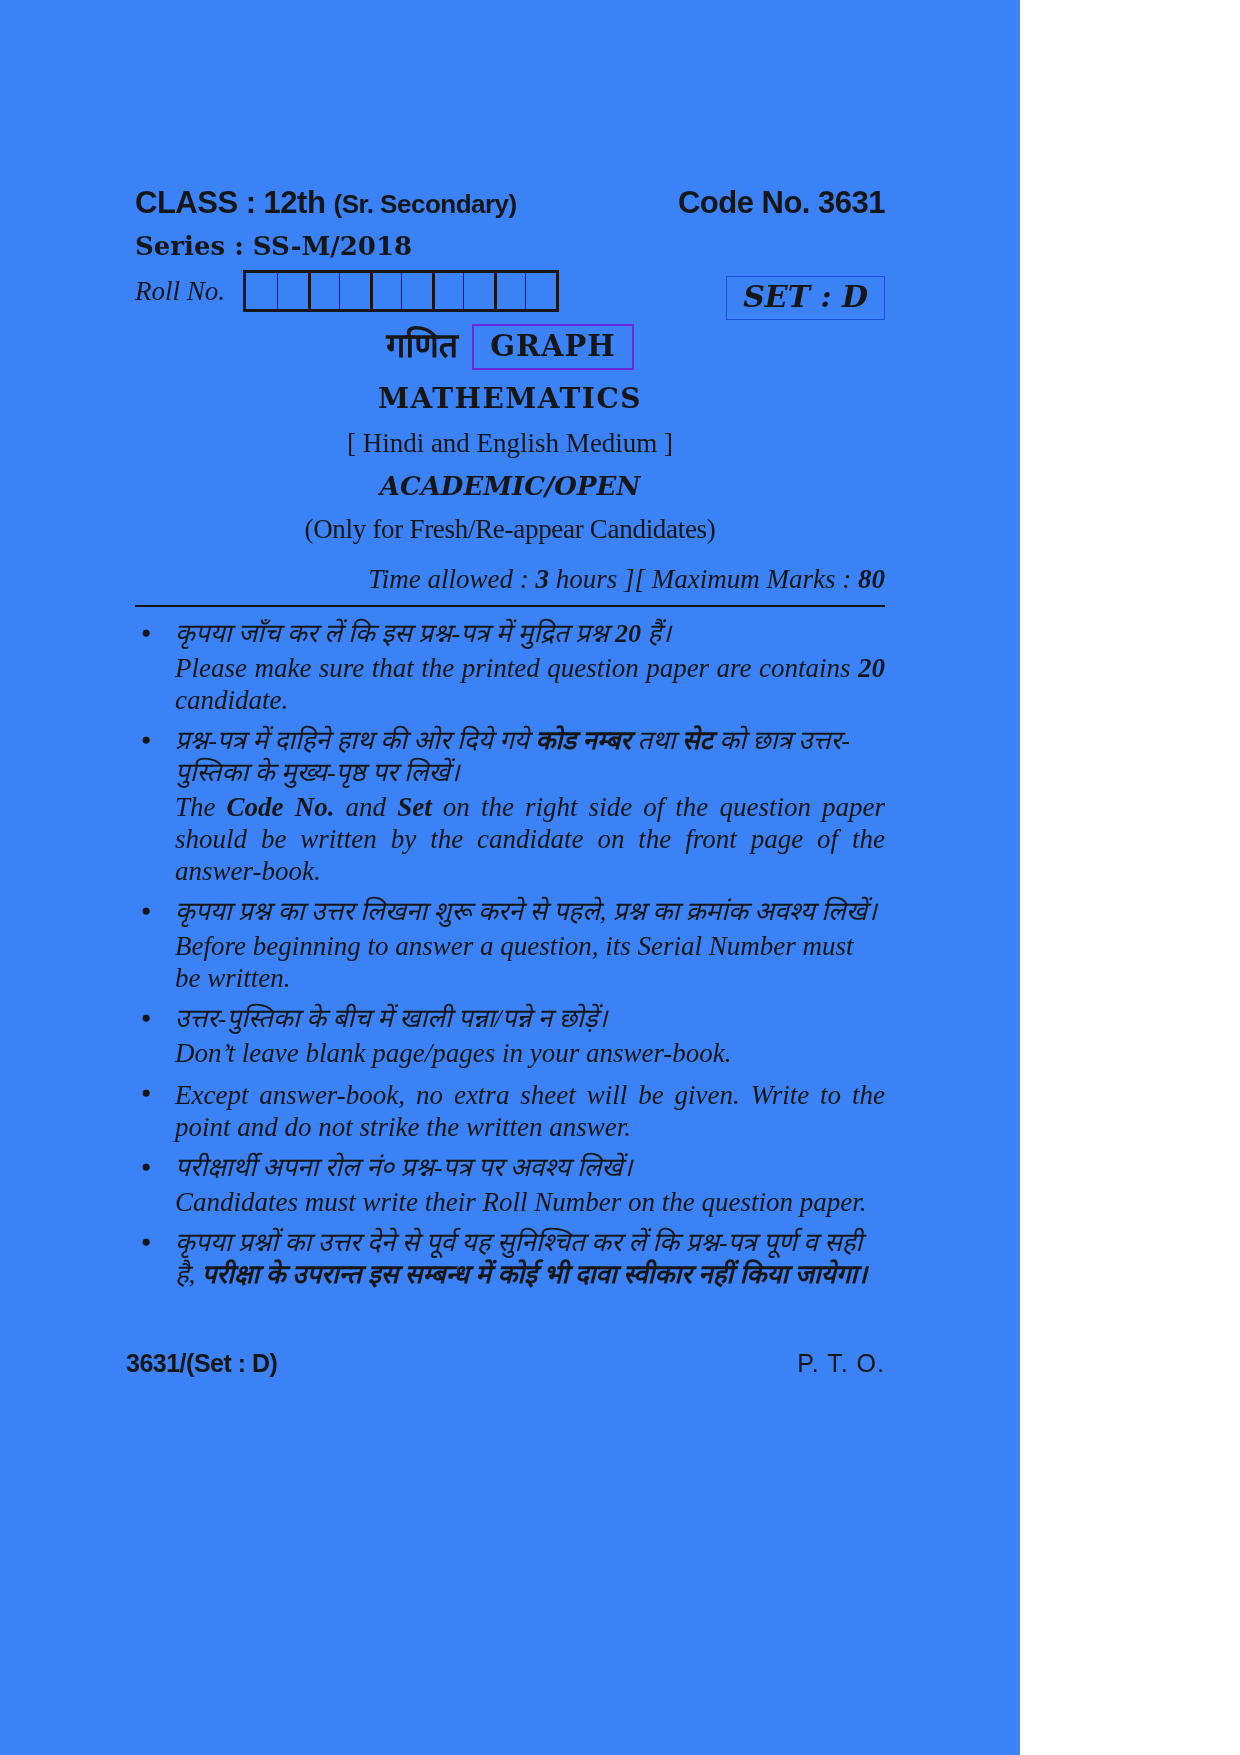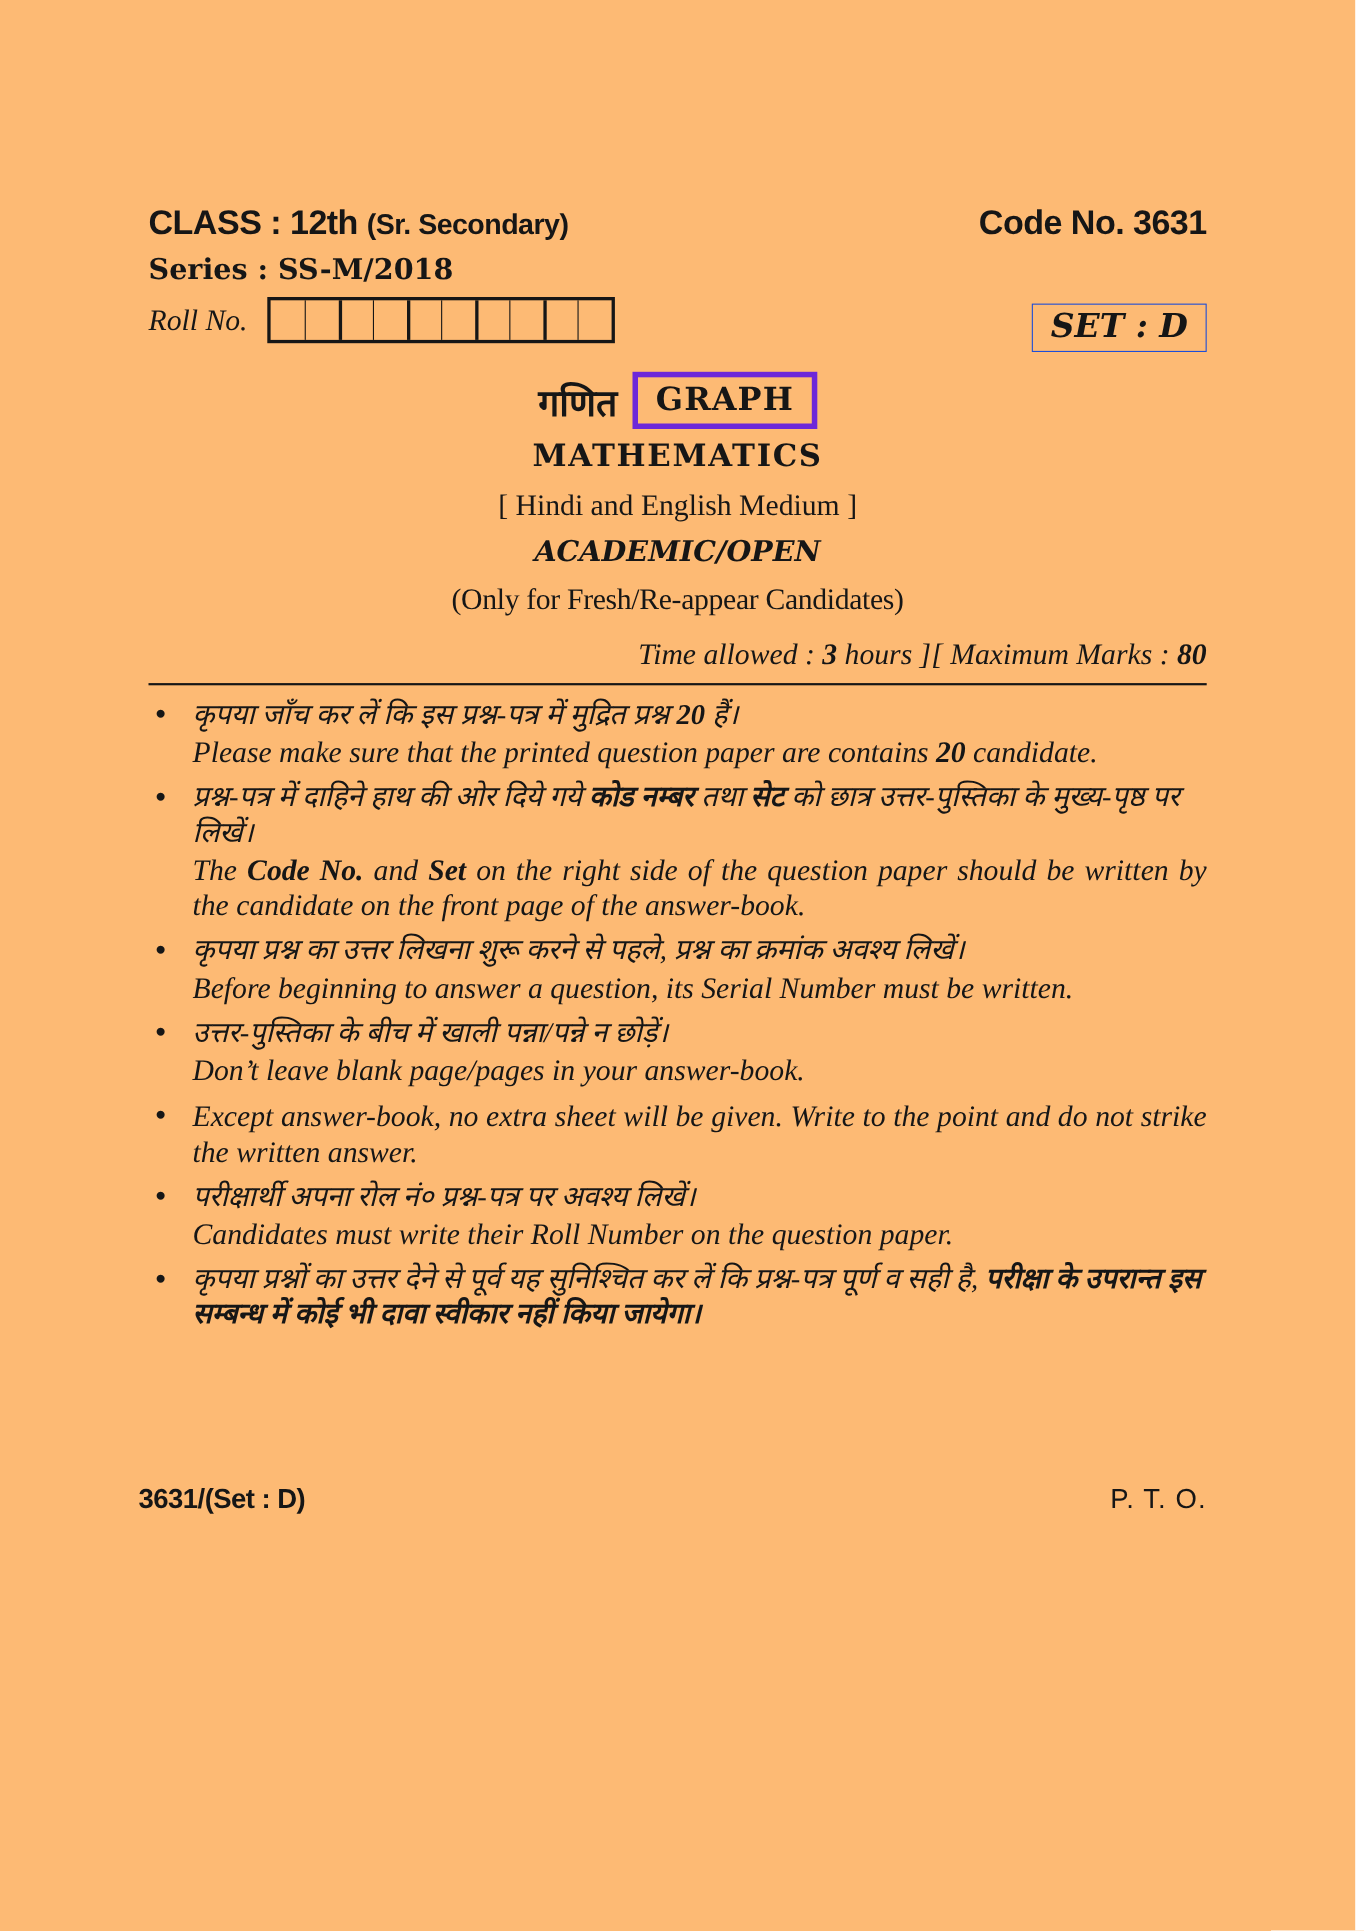--- a/index.html
+++ b/index.html
@@ -6,9 +6,9 @@
   html, body { background: #ffffff; }
   .page {
     position: relative;
-    width: 1232px;
+    width: 1020px;
     height: 1755px;
-    background: #fdba74;
+    background: #3b82f6;
     color: #161616;
     font-family: "Liberation Serif", serif;
     overflow: hidden;

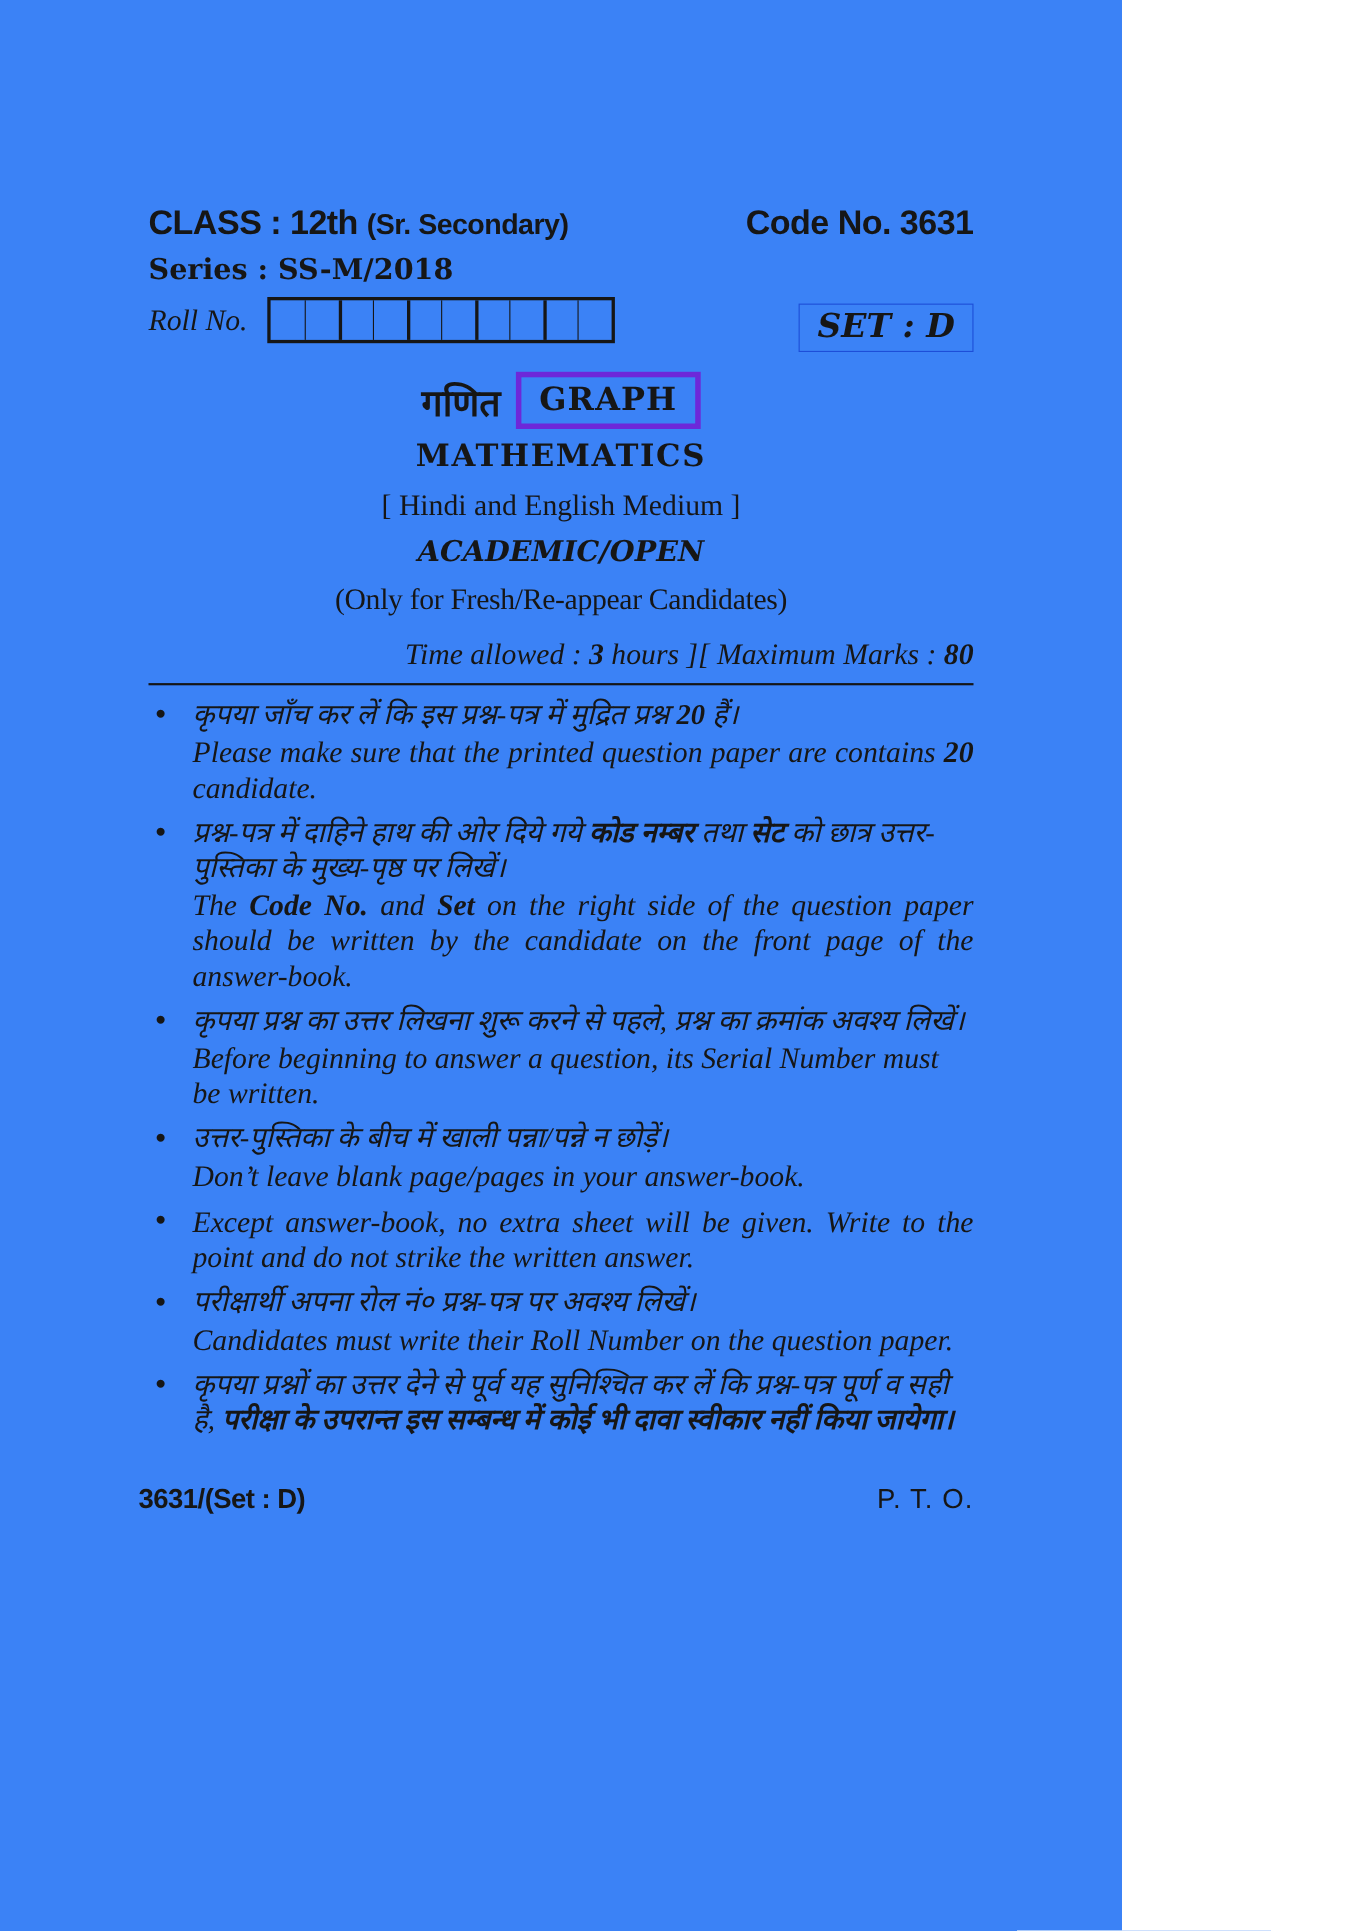--- a/index.html
+++ b/index.html
@@ -77,10 +77,10 @@
 
   
   .subject-row {
-    margin-top: 26px;
+    margin-top: 10px;
     display: flex;
     justify-content: center;
-    align-items: flex-end;
+    align-items: flex-start;
     gap: 14px;
     height: 50px;
   }

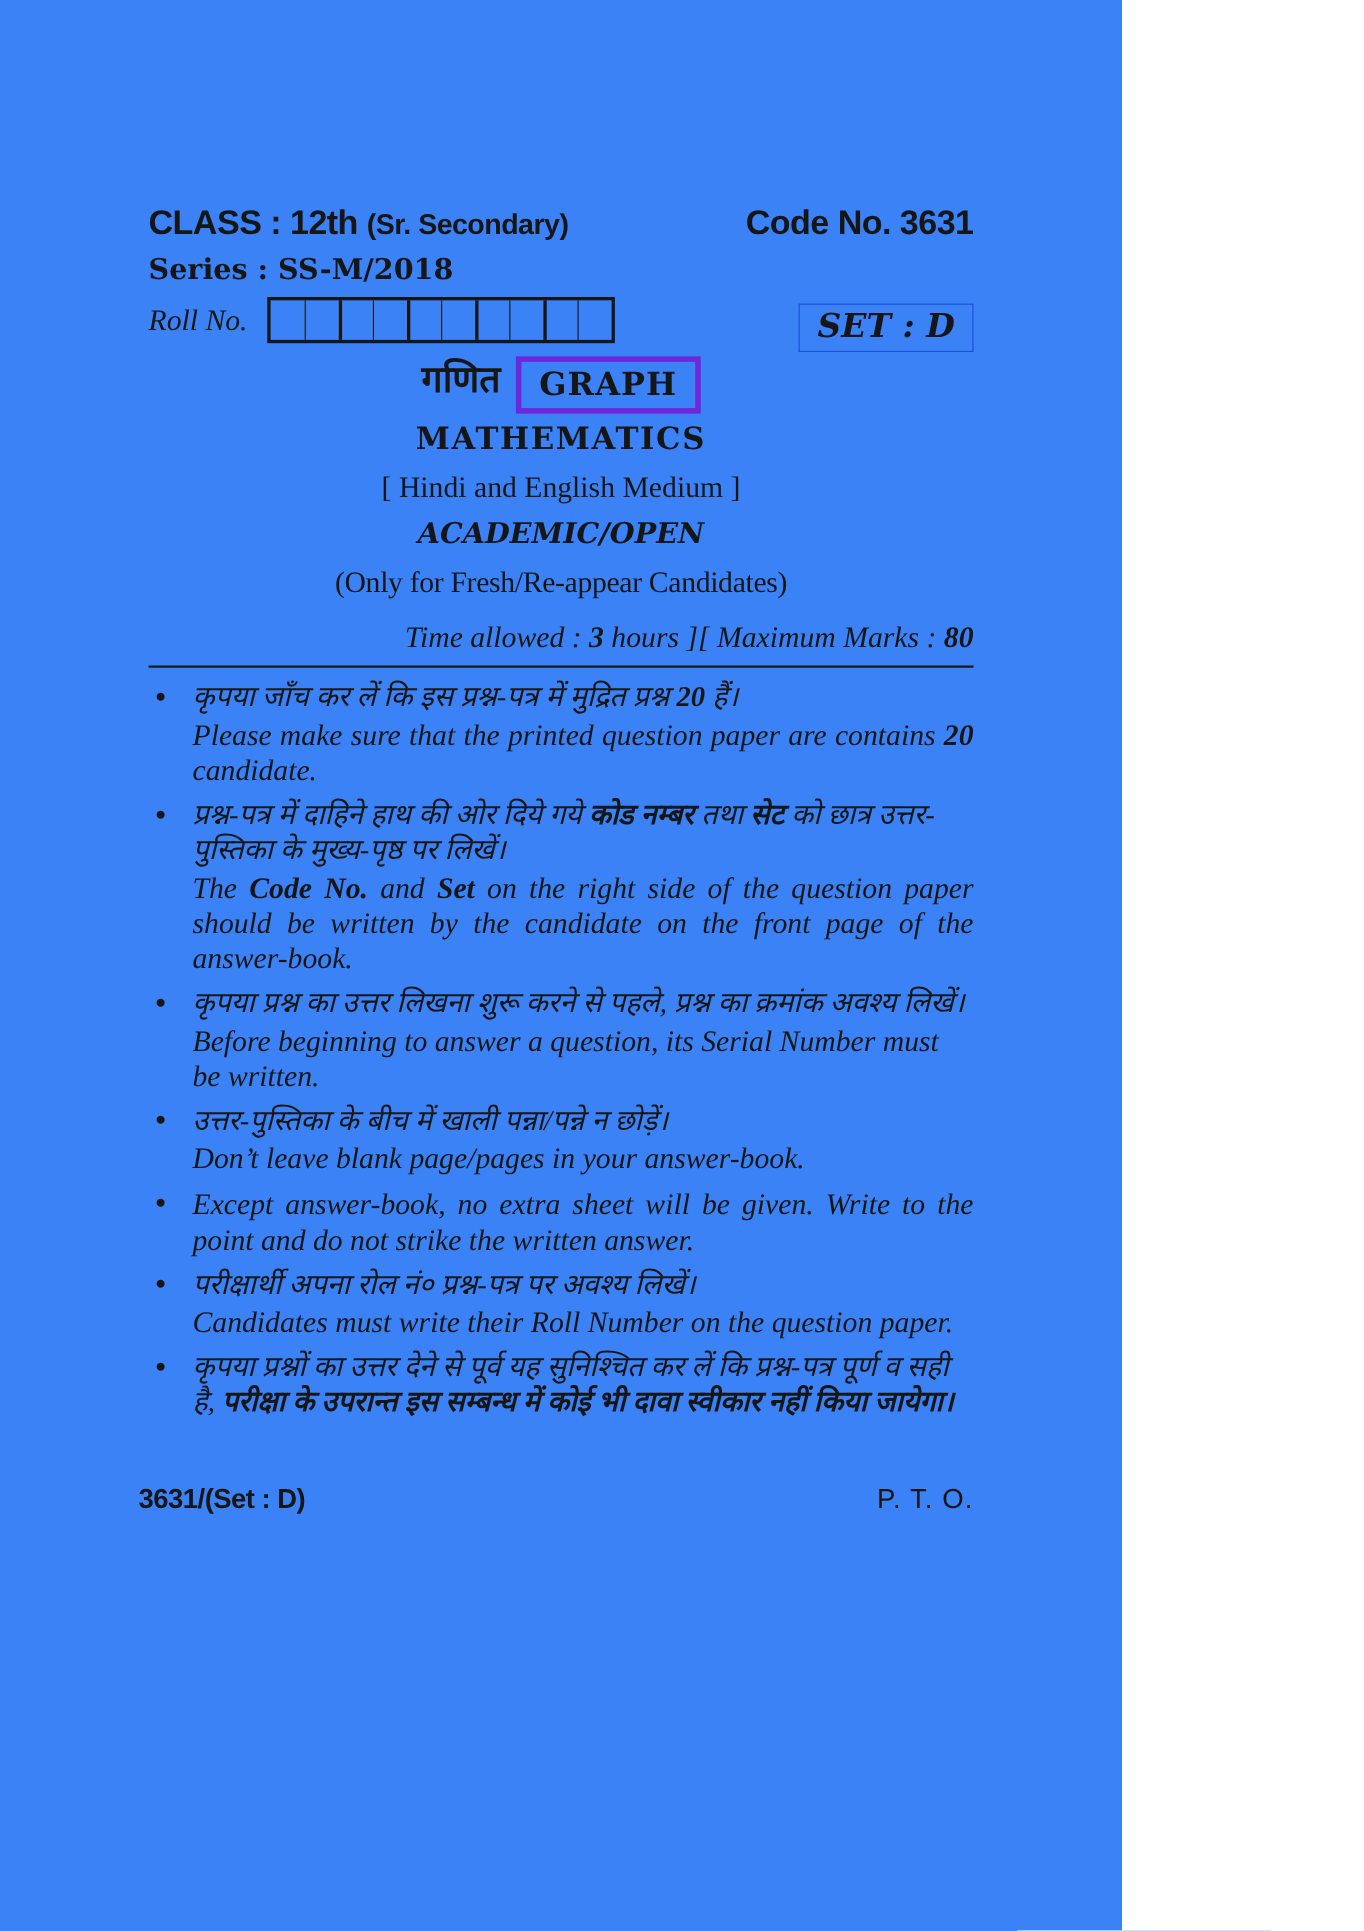--- a/index.html
+++ b/index.html
@@ -86,7 +86,7 @@
   }
   .subject-hindi { font-size: 34px; font-weight: bold; line-height: 44px; }
   .graph-box {
-    border: 5px solid #6d28d9;
+    border: 2px solid #6d28d9;
     padding: 1px 16px 3px 16px;
     font-family: "DejaVu Serif", serif;
     font-weight: bold;

